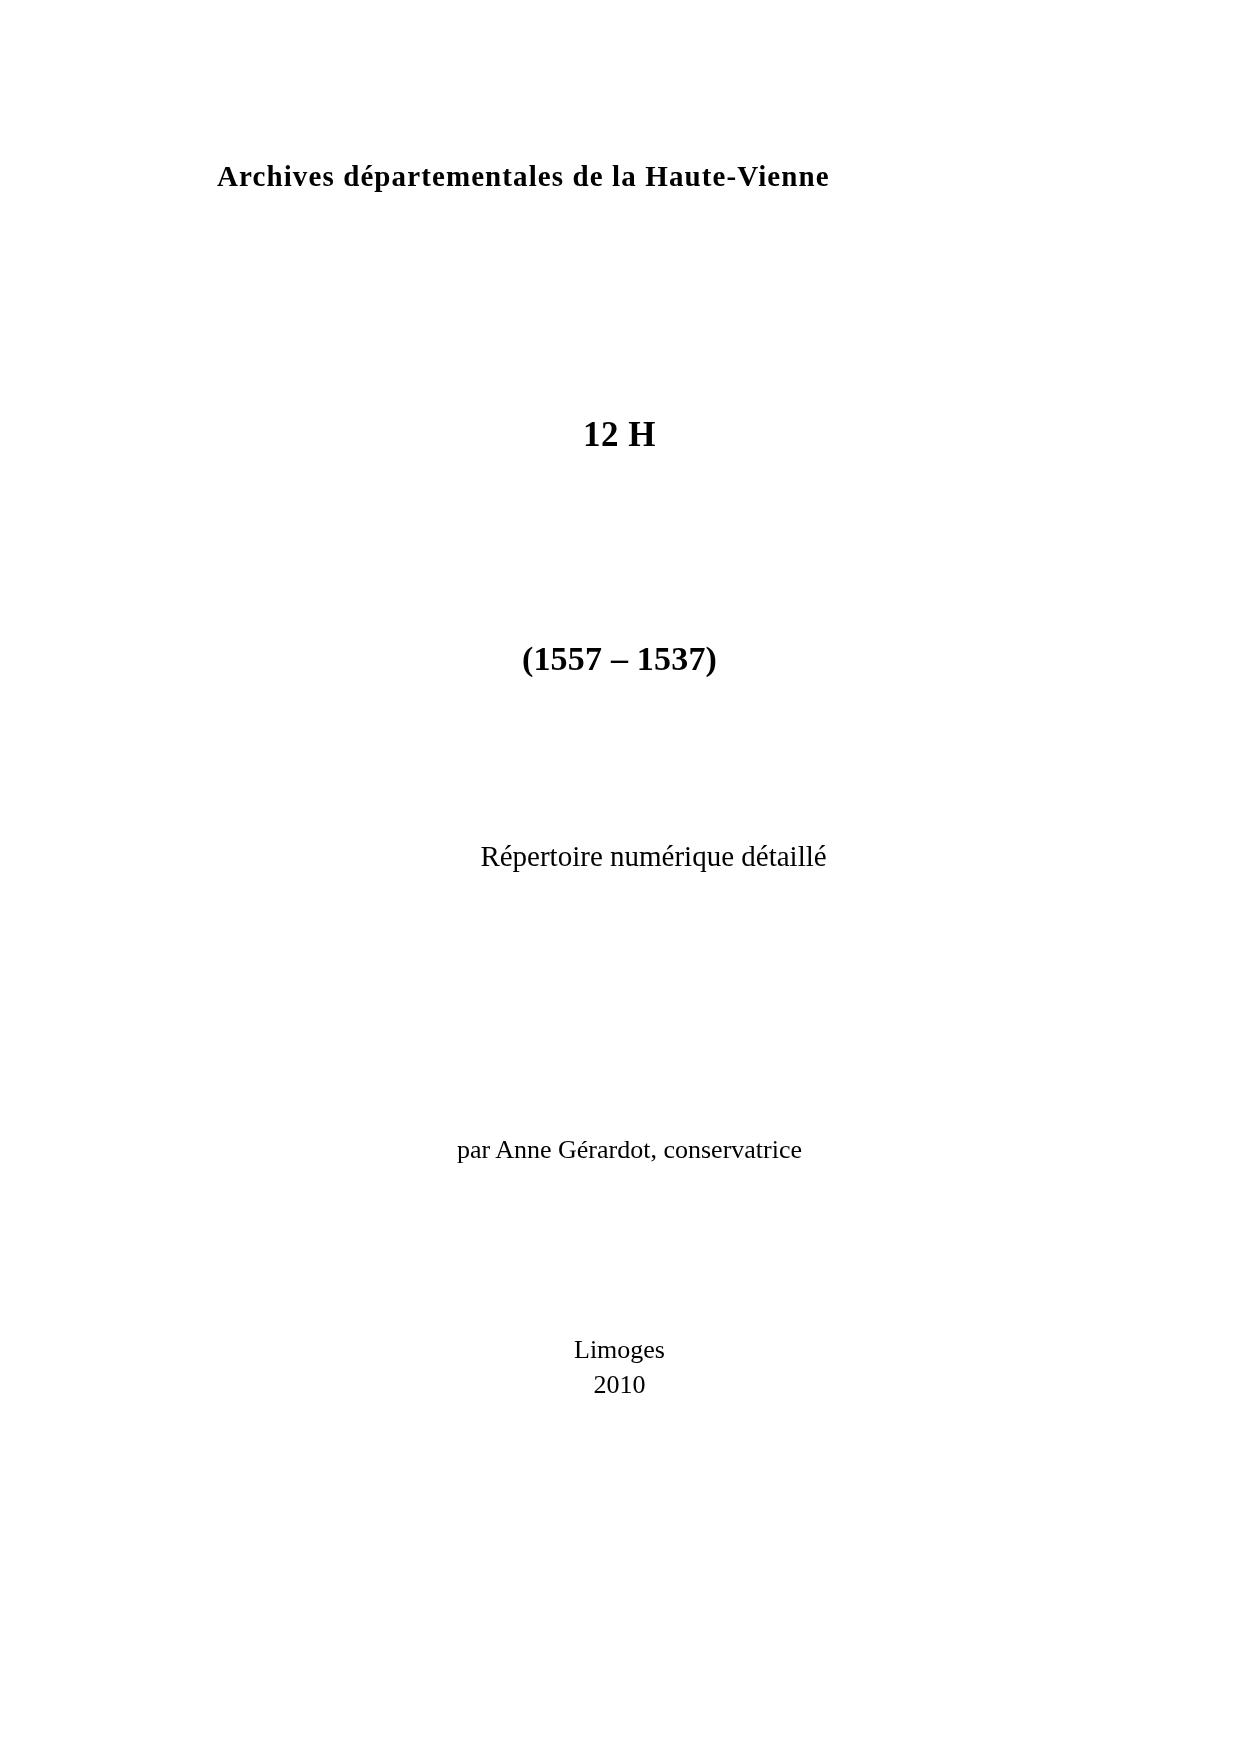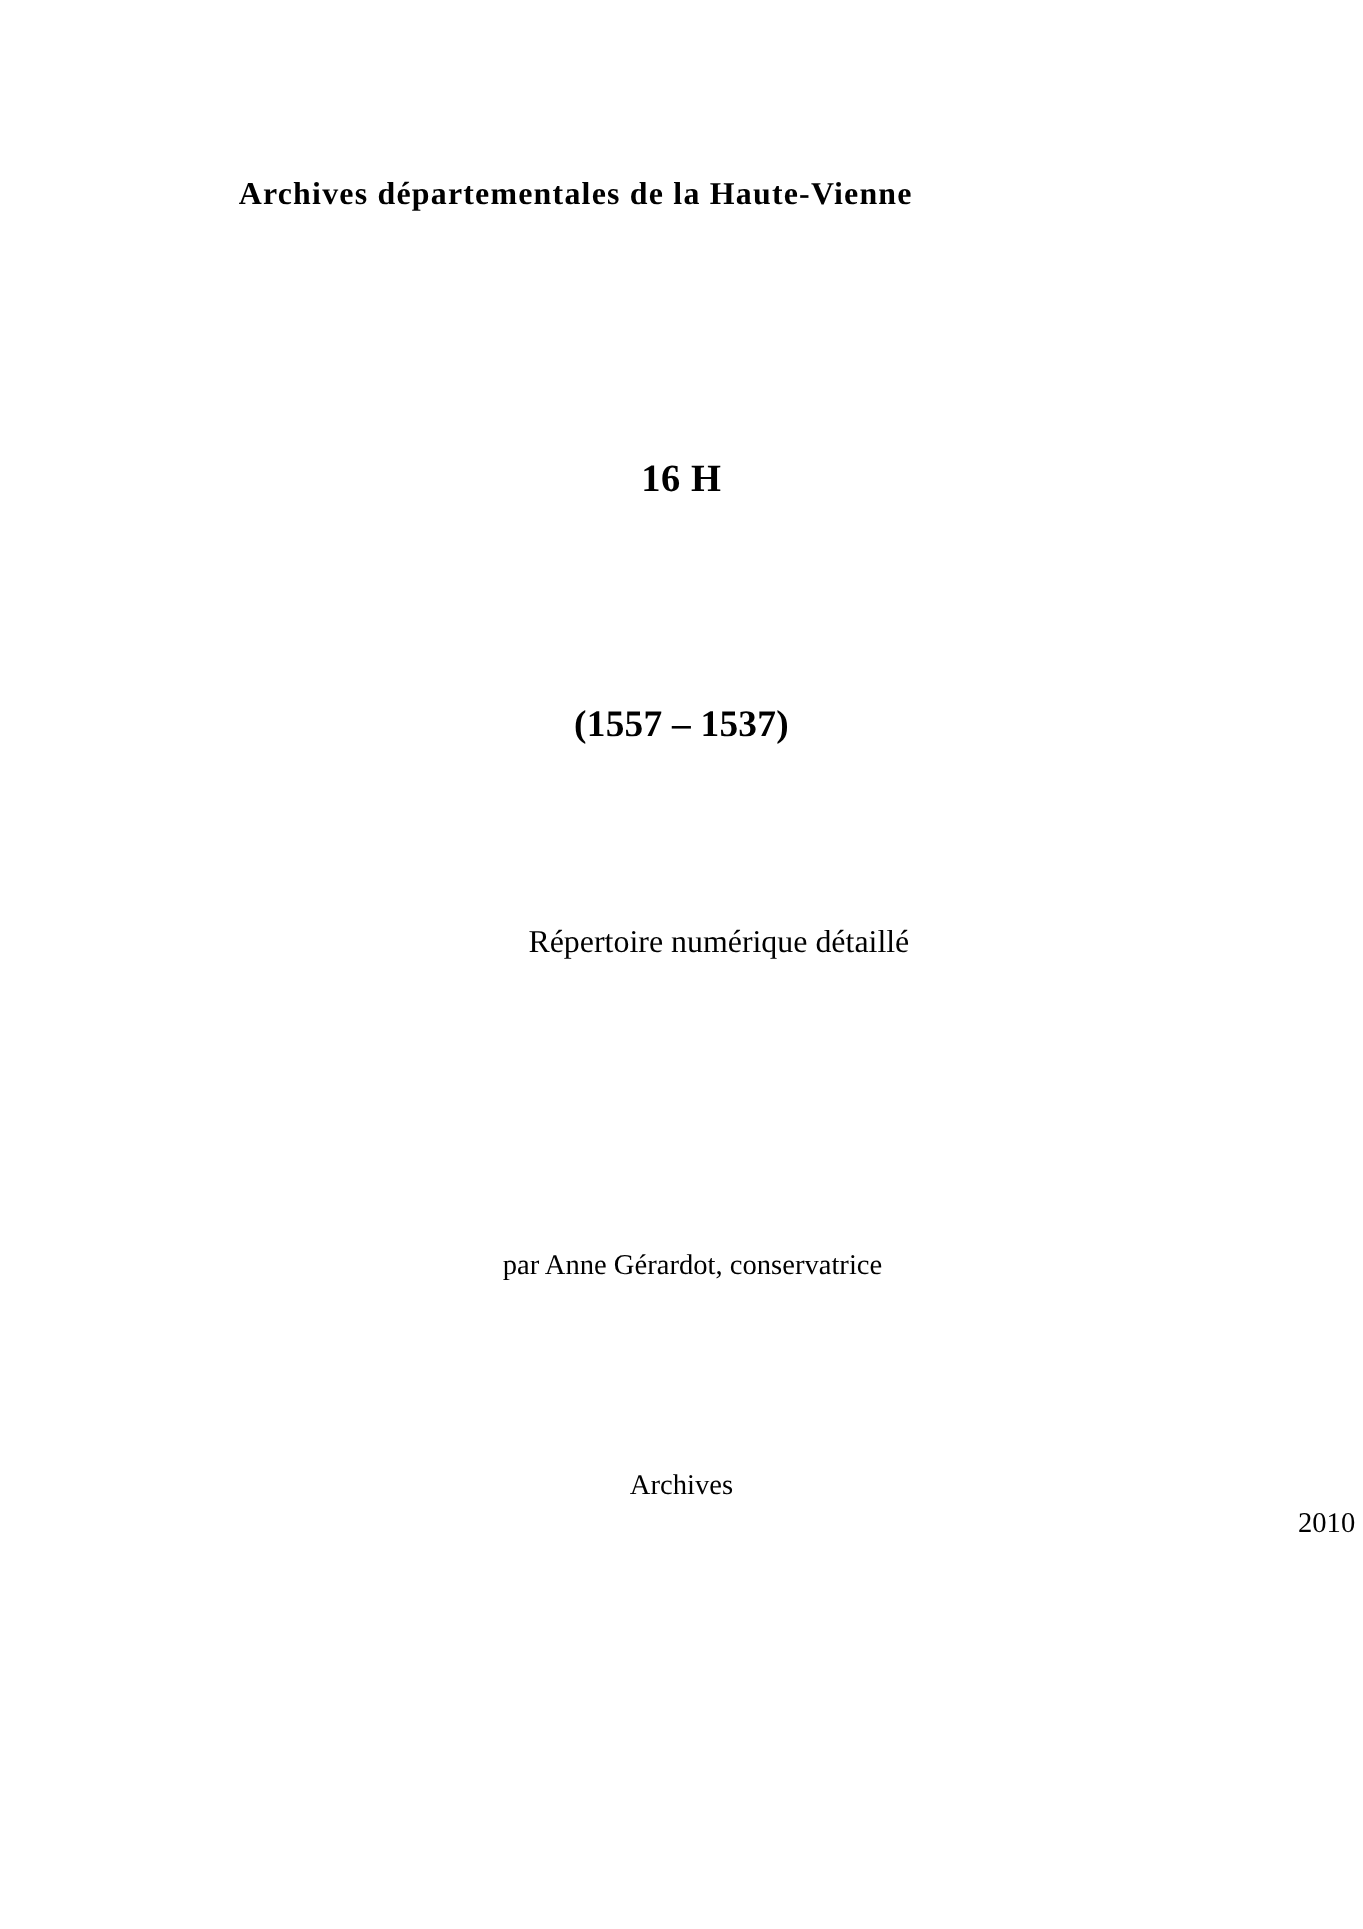--- a/index.html
+++ b/index.html
@@ -81,7 +81,7 @@
 
   <div class="institution">Archives départementales de la Haute-Vienne</div>
 
-  <div class="center-block call-number">16 H</div>
+  <div class="center-block call-number">12 H</div>
 
 
   <div class="center-block date-range">(1557 – 1537)</div>

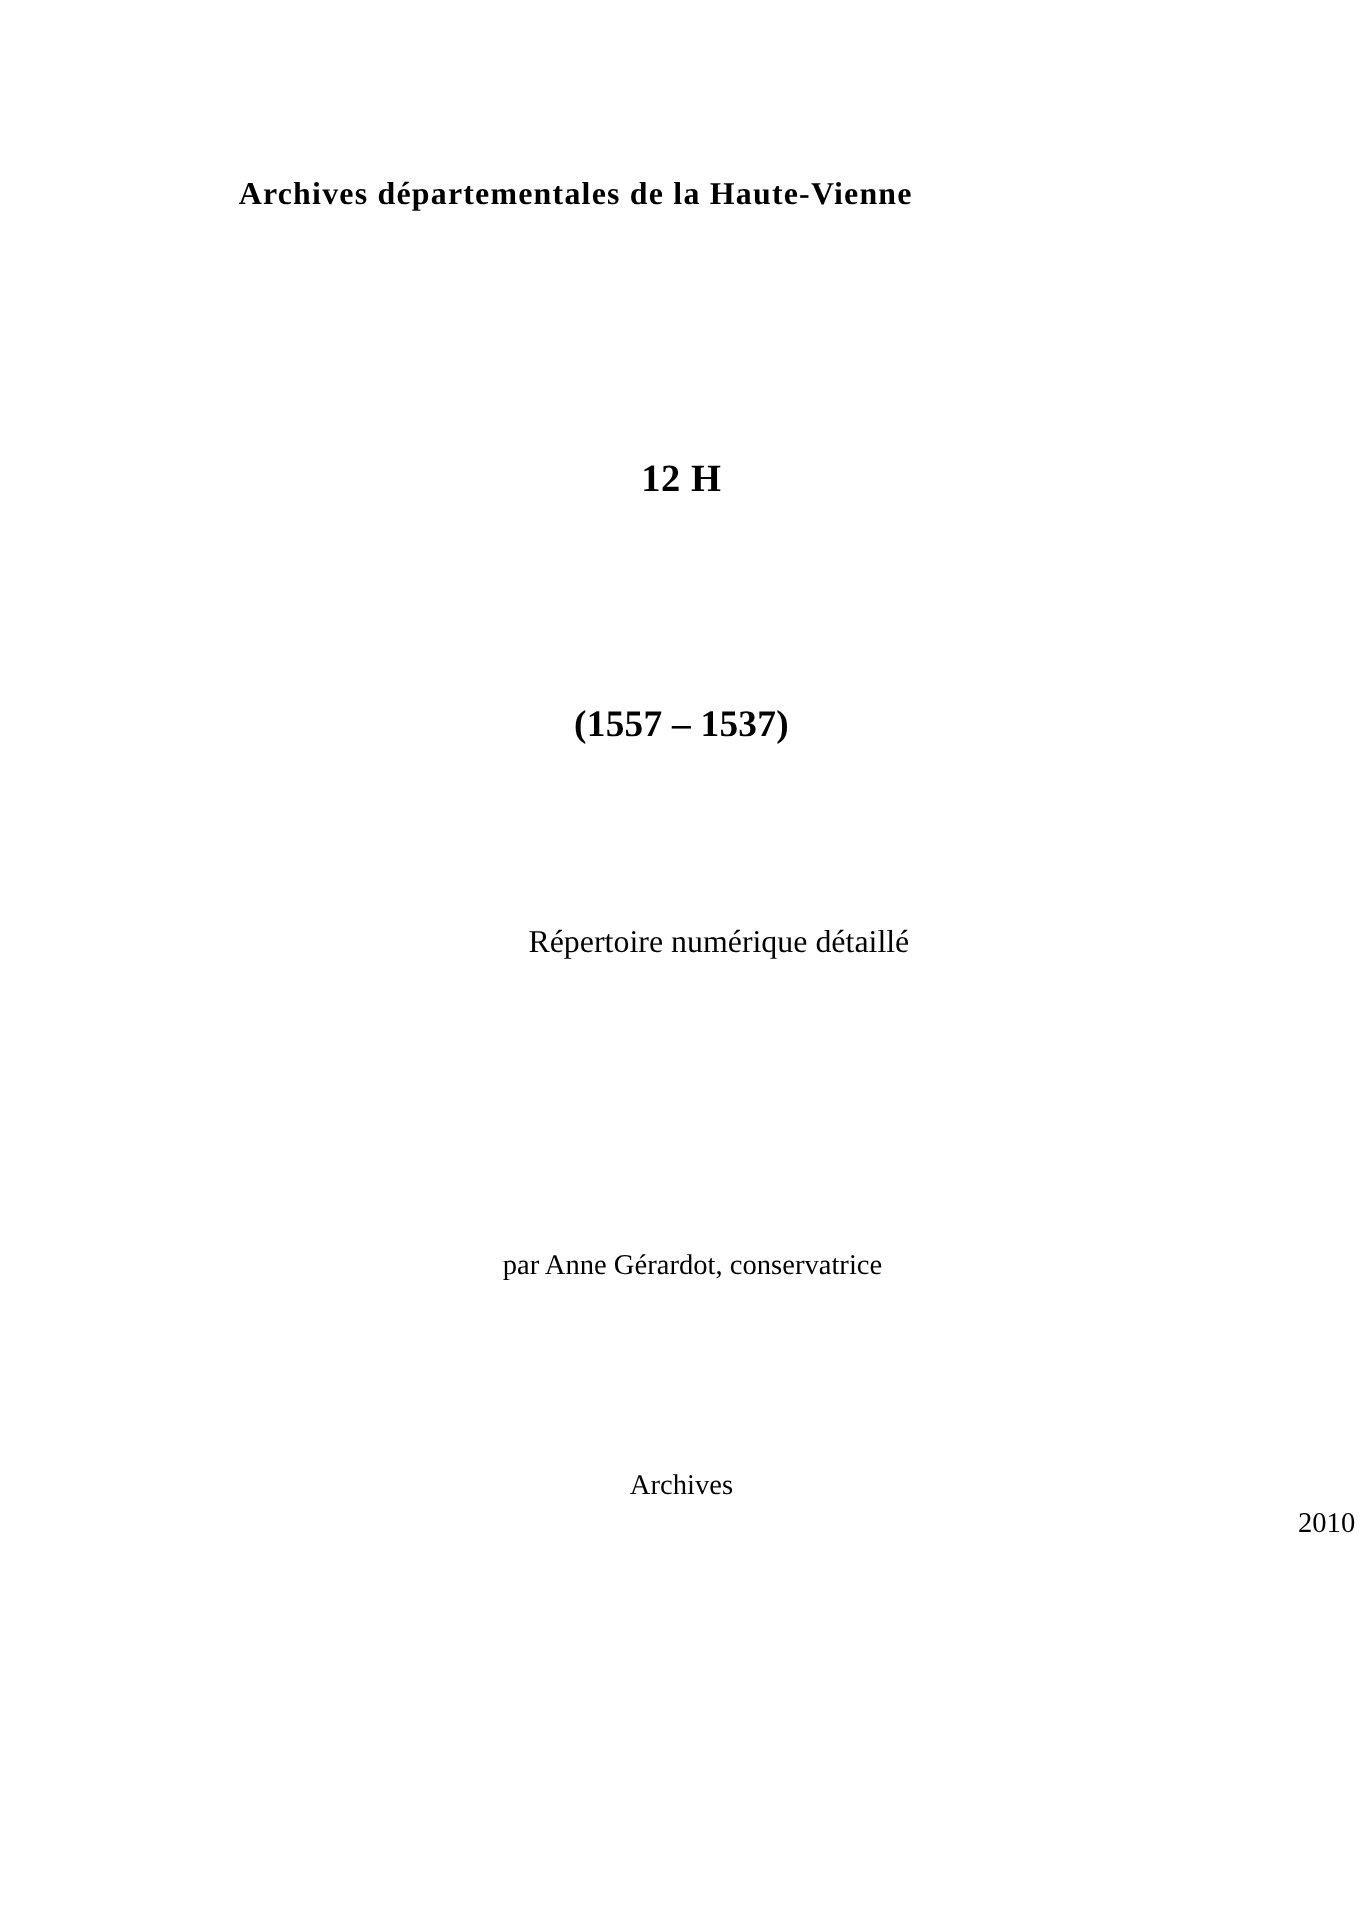--- a/index.html
+++ b/index.html
@@ -90,7 +90,7 @@
 
   <div class="center-block author">par Anne Gérardot, conservatrice</div>
 
-  <div class="center-block place">Archives</div>
+  <div class="center-block place">Limoges</div>
 
   <div class="center-block year">2010</div>
 

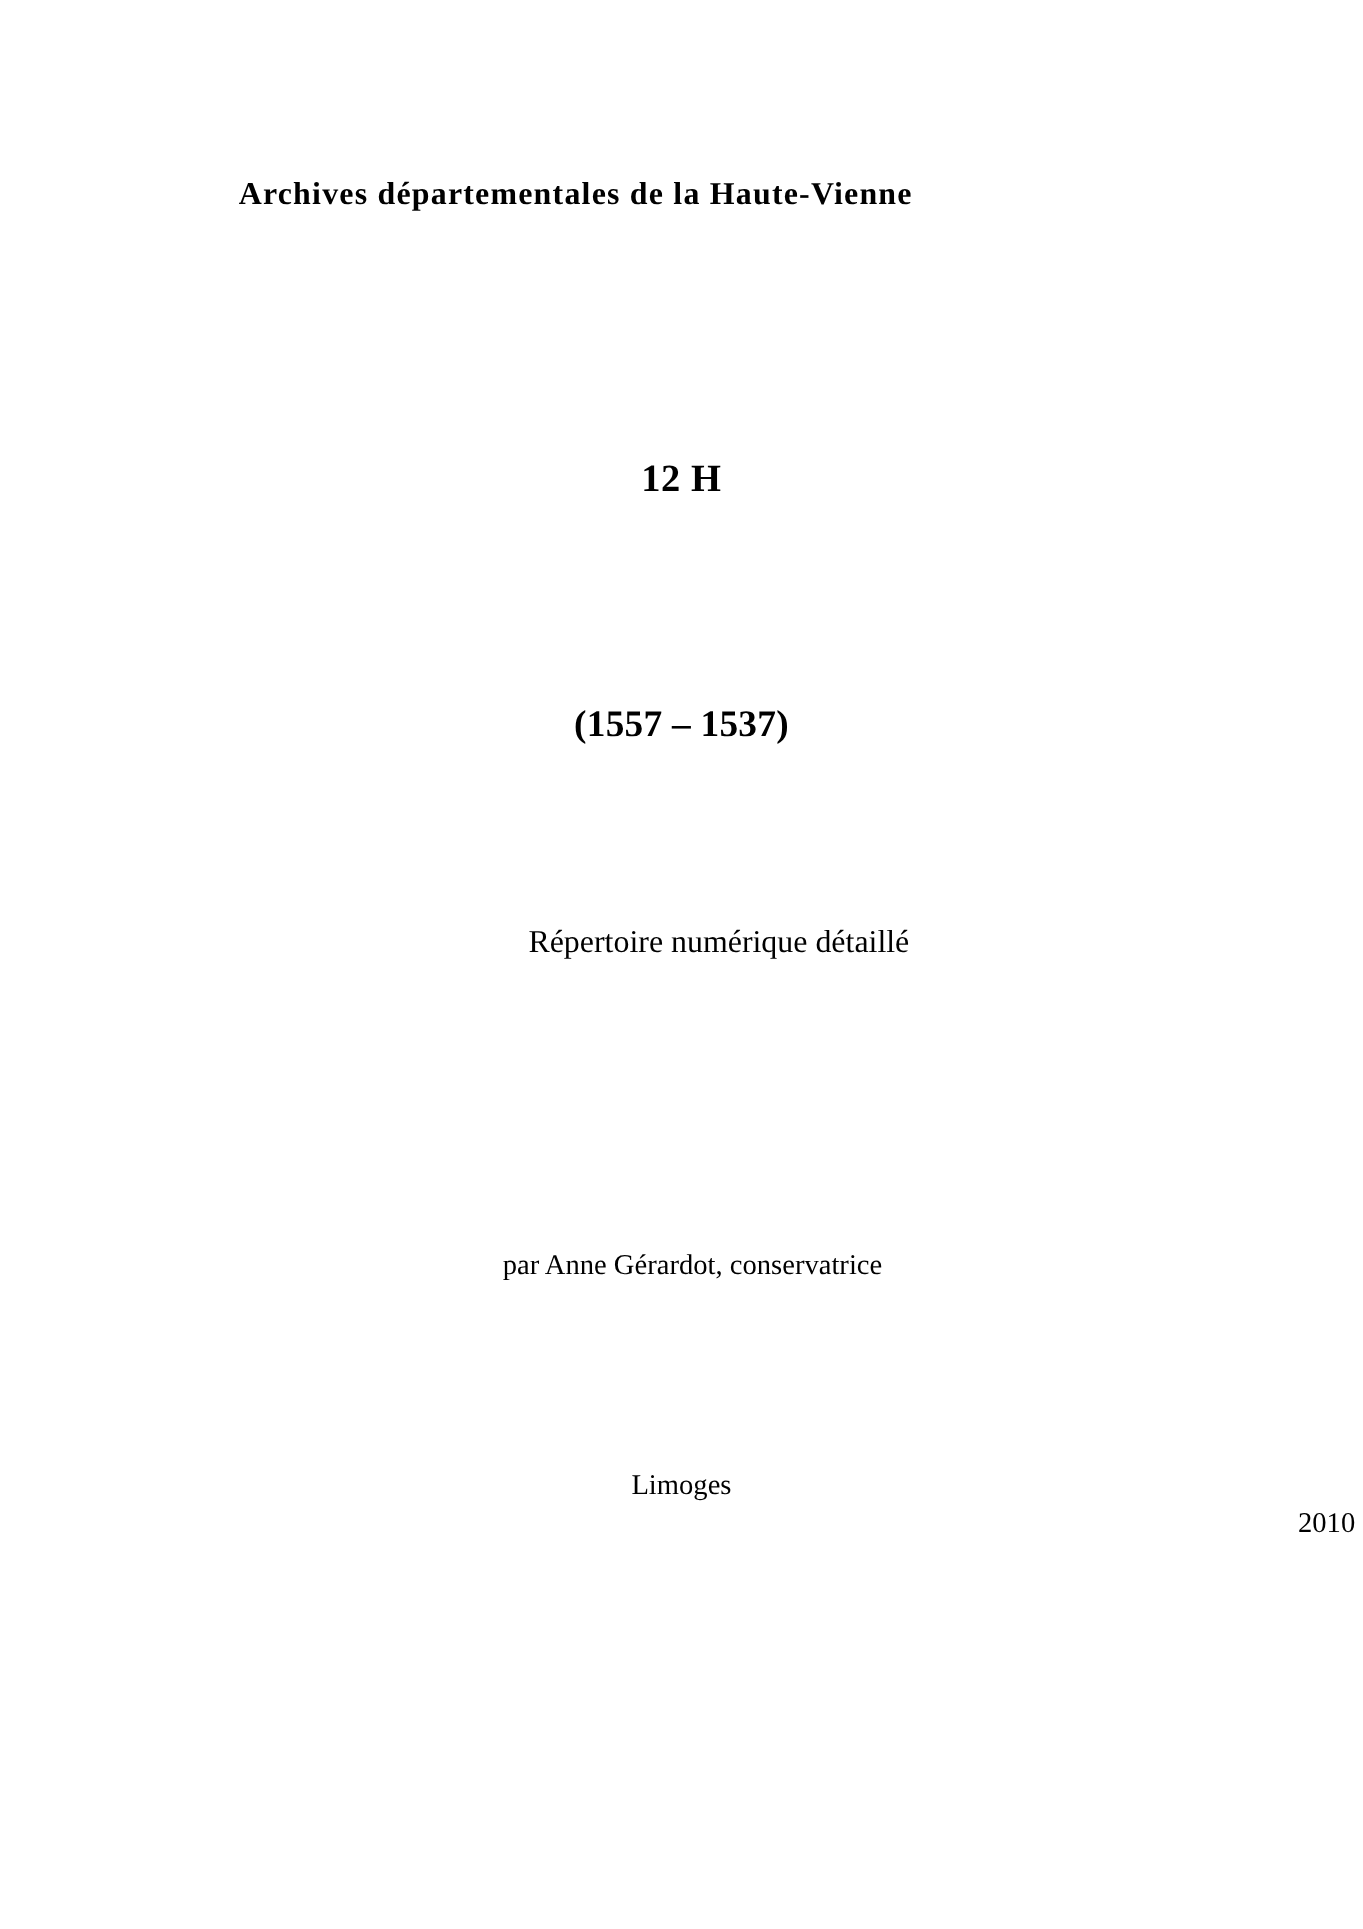--- a/index.html
+++ b/index.html
@@ -71,7 +71,6 @@
     top: 1370px;
     font-size: 26px;
     font-weight: normal;
-    text-align: right;
   }
 </style>
 </head>

